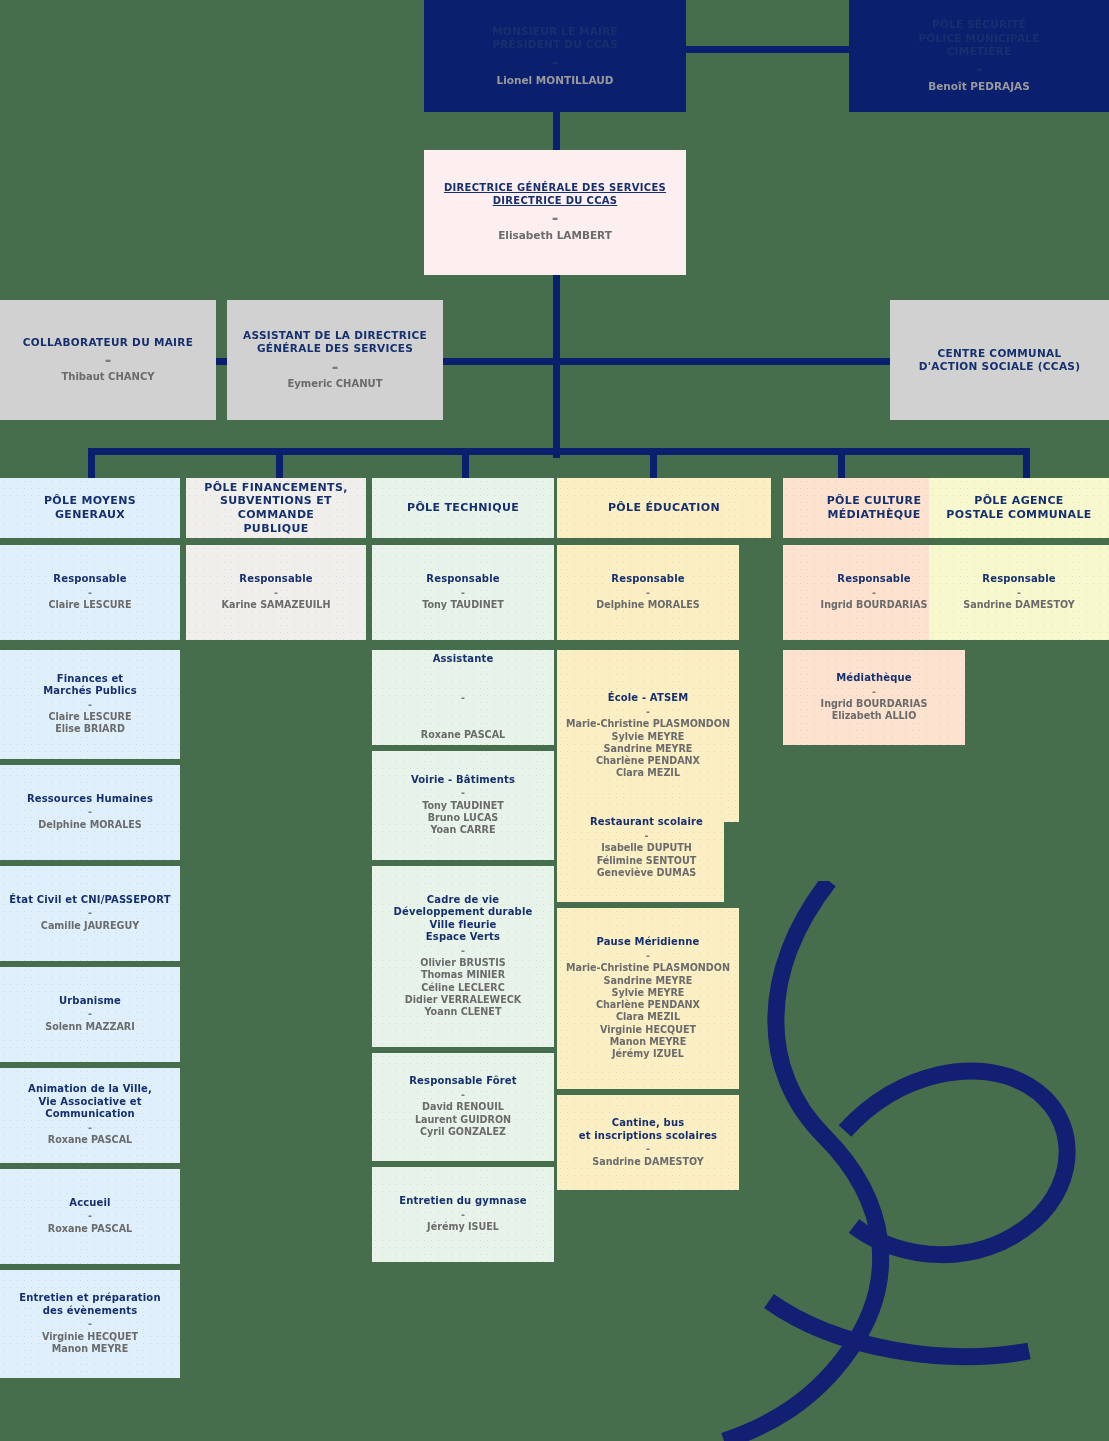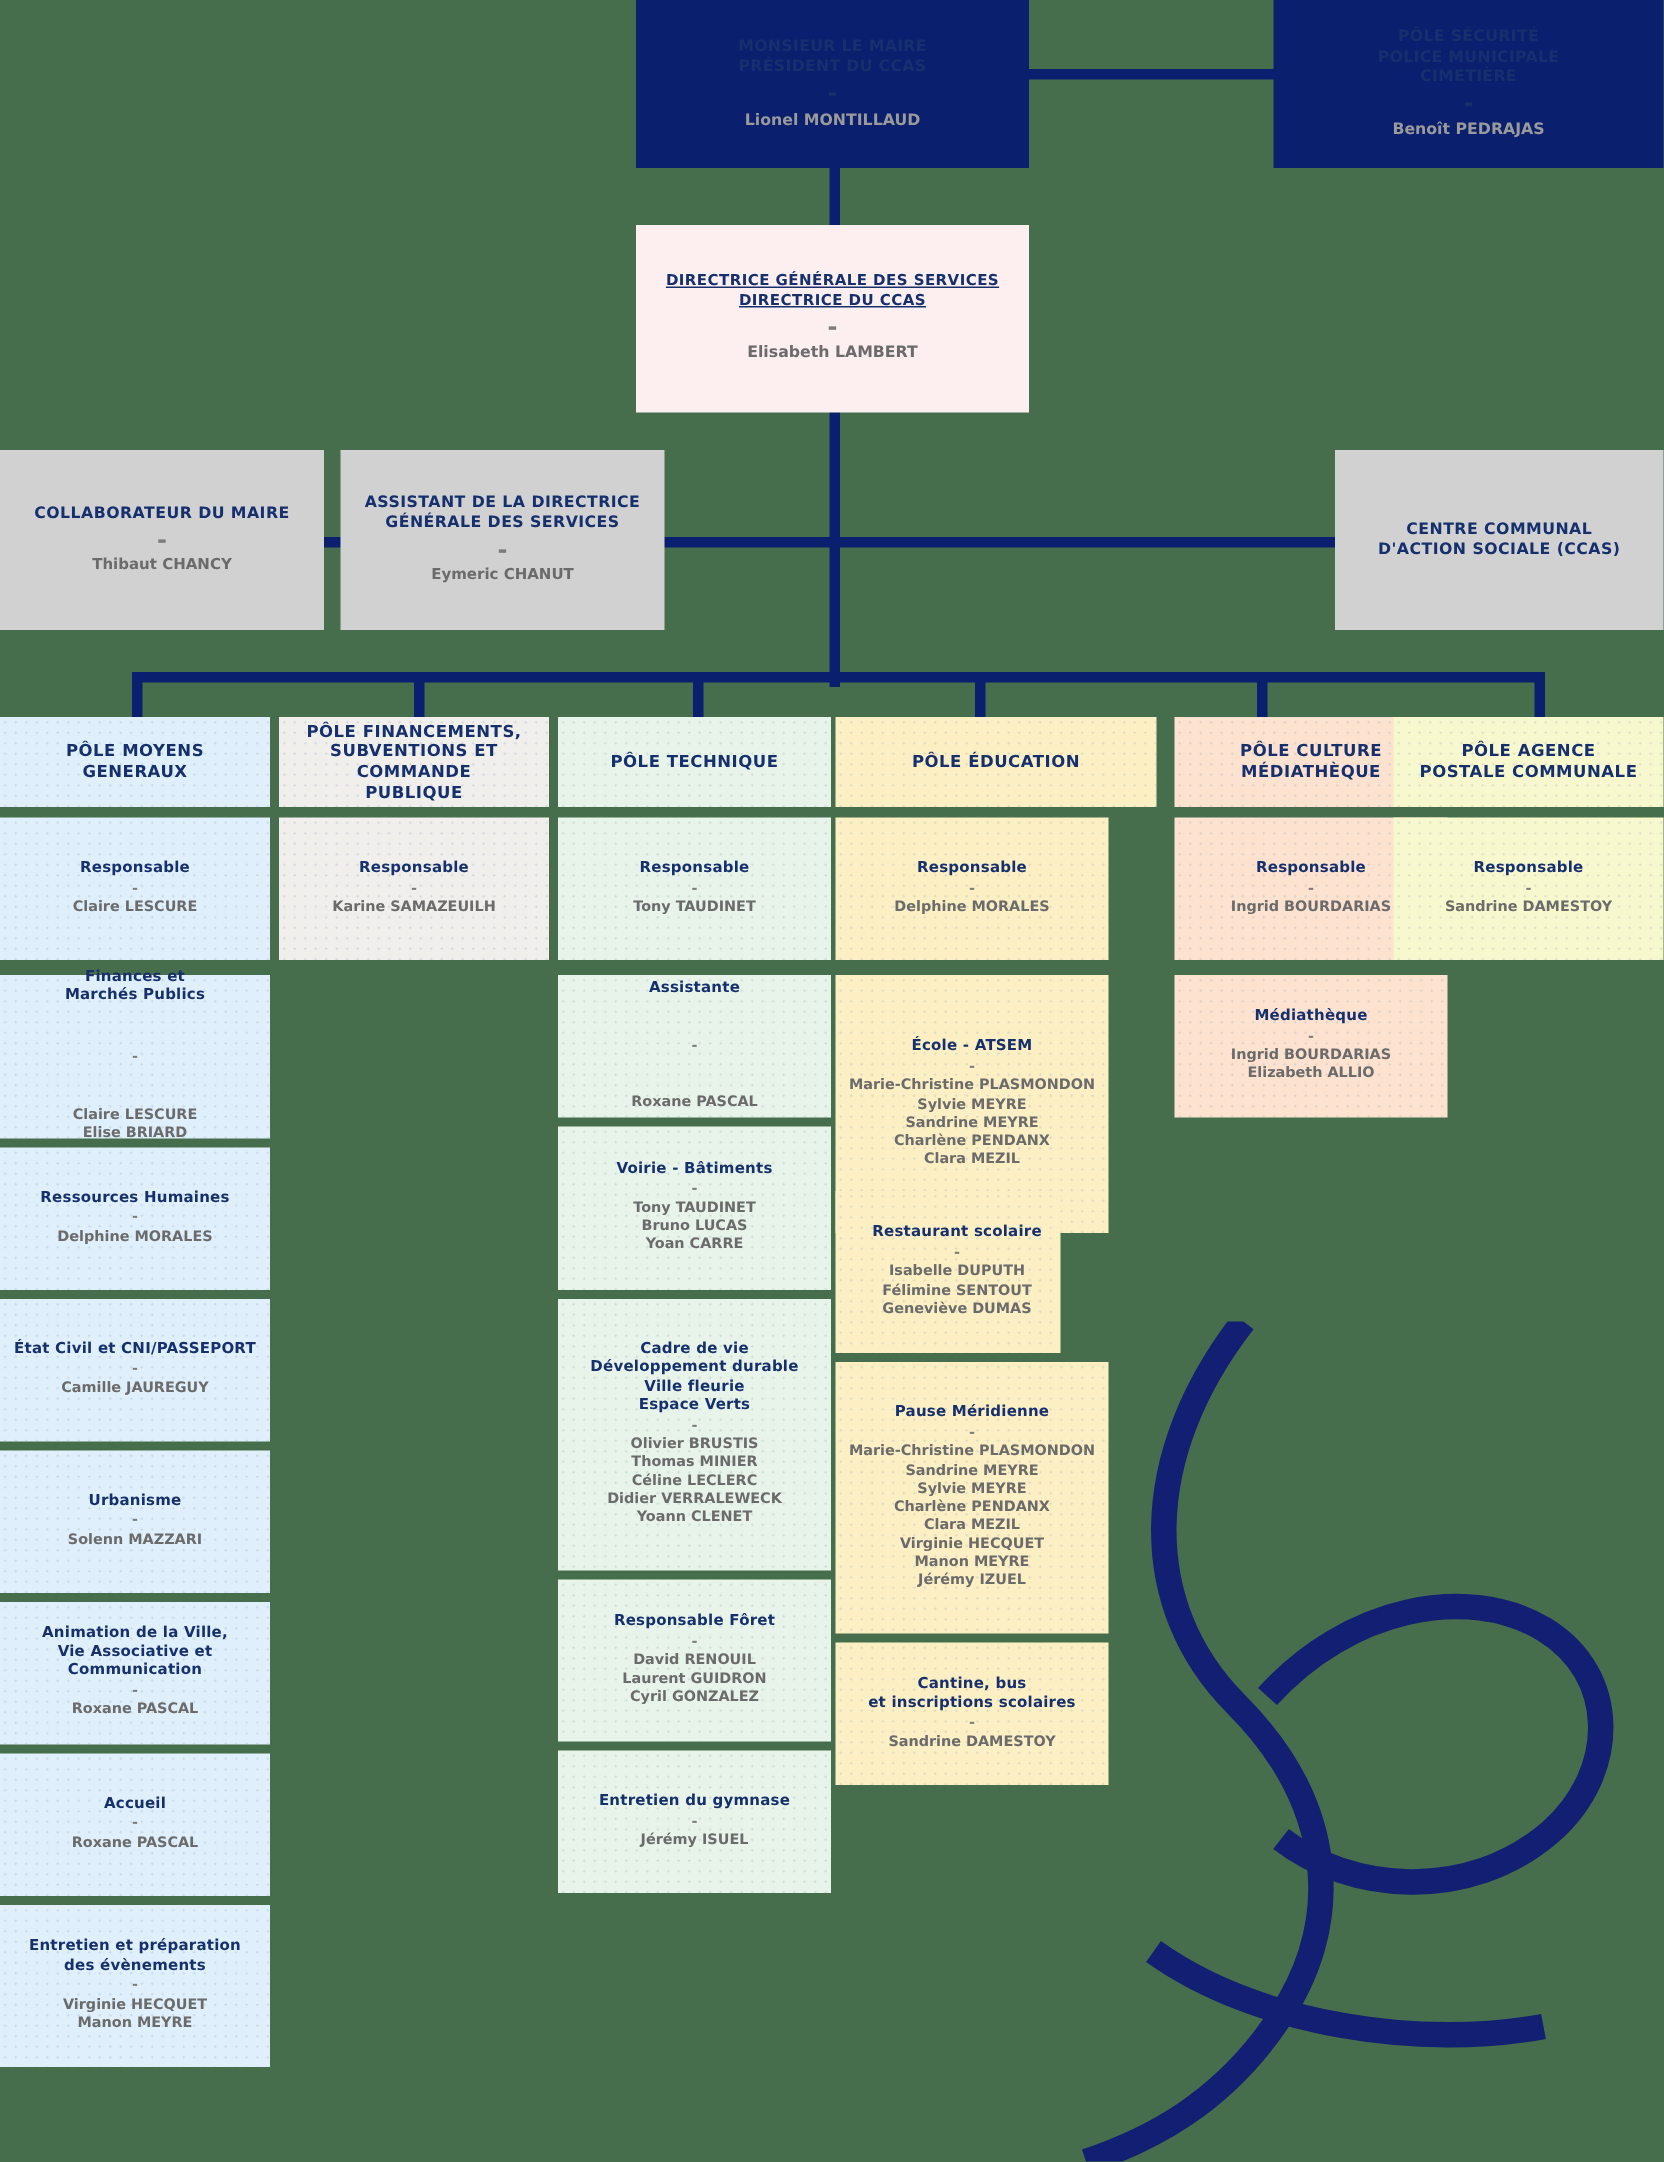--- a/index.html
+++ b/index.html
@@ -124,7 +124,7 @@
         <div class="sep">-</div>
         <div class="people">Claire LESCURE</div>
       </div>
-      <div class="card c-blue dot cell" style="left: 0px; top: 650px; width: 180px; height: 108.5px; gap: 27px;">
+      <div class="card c-blue dot cell" style="left: 0px; top: 650px; width: 180px; height: 108.5px;">
         <div class="title">Finances et<br>Marchés Publics</div>
         <div class="sep">-</div>
         <div class="people">Claire LESCURE<br>Elise BRIARD</div>

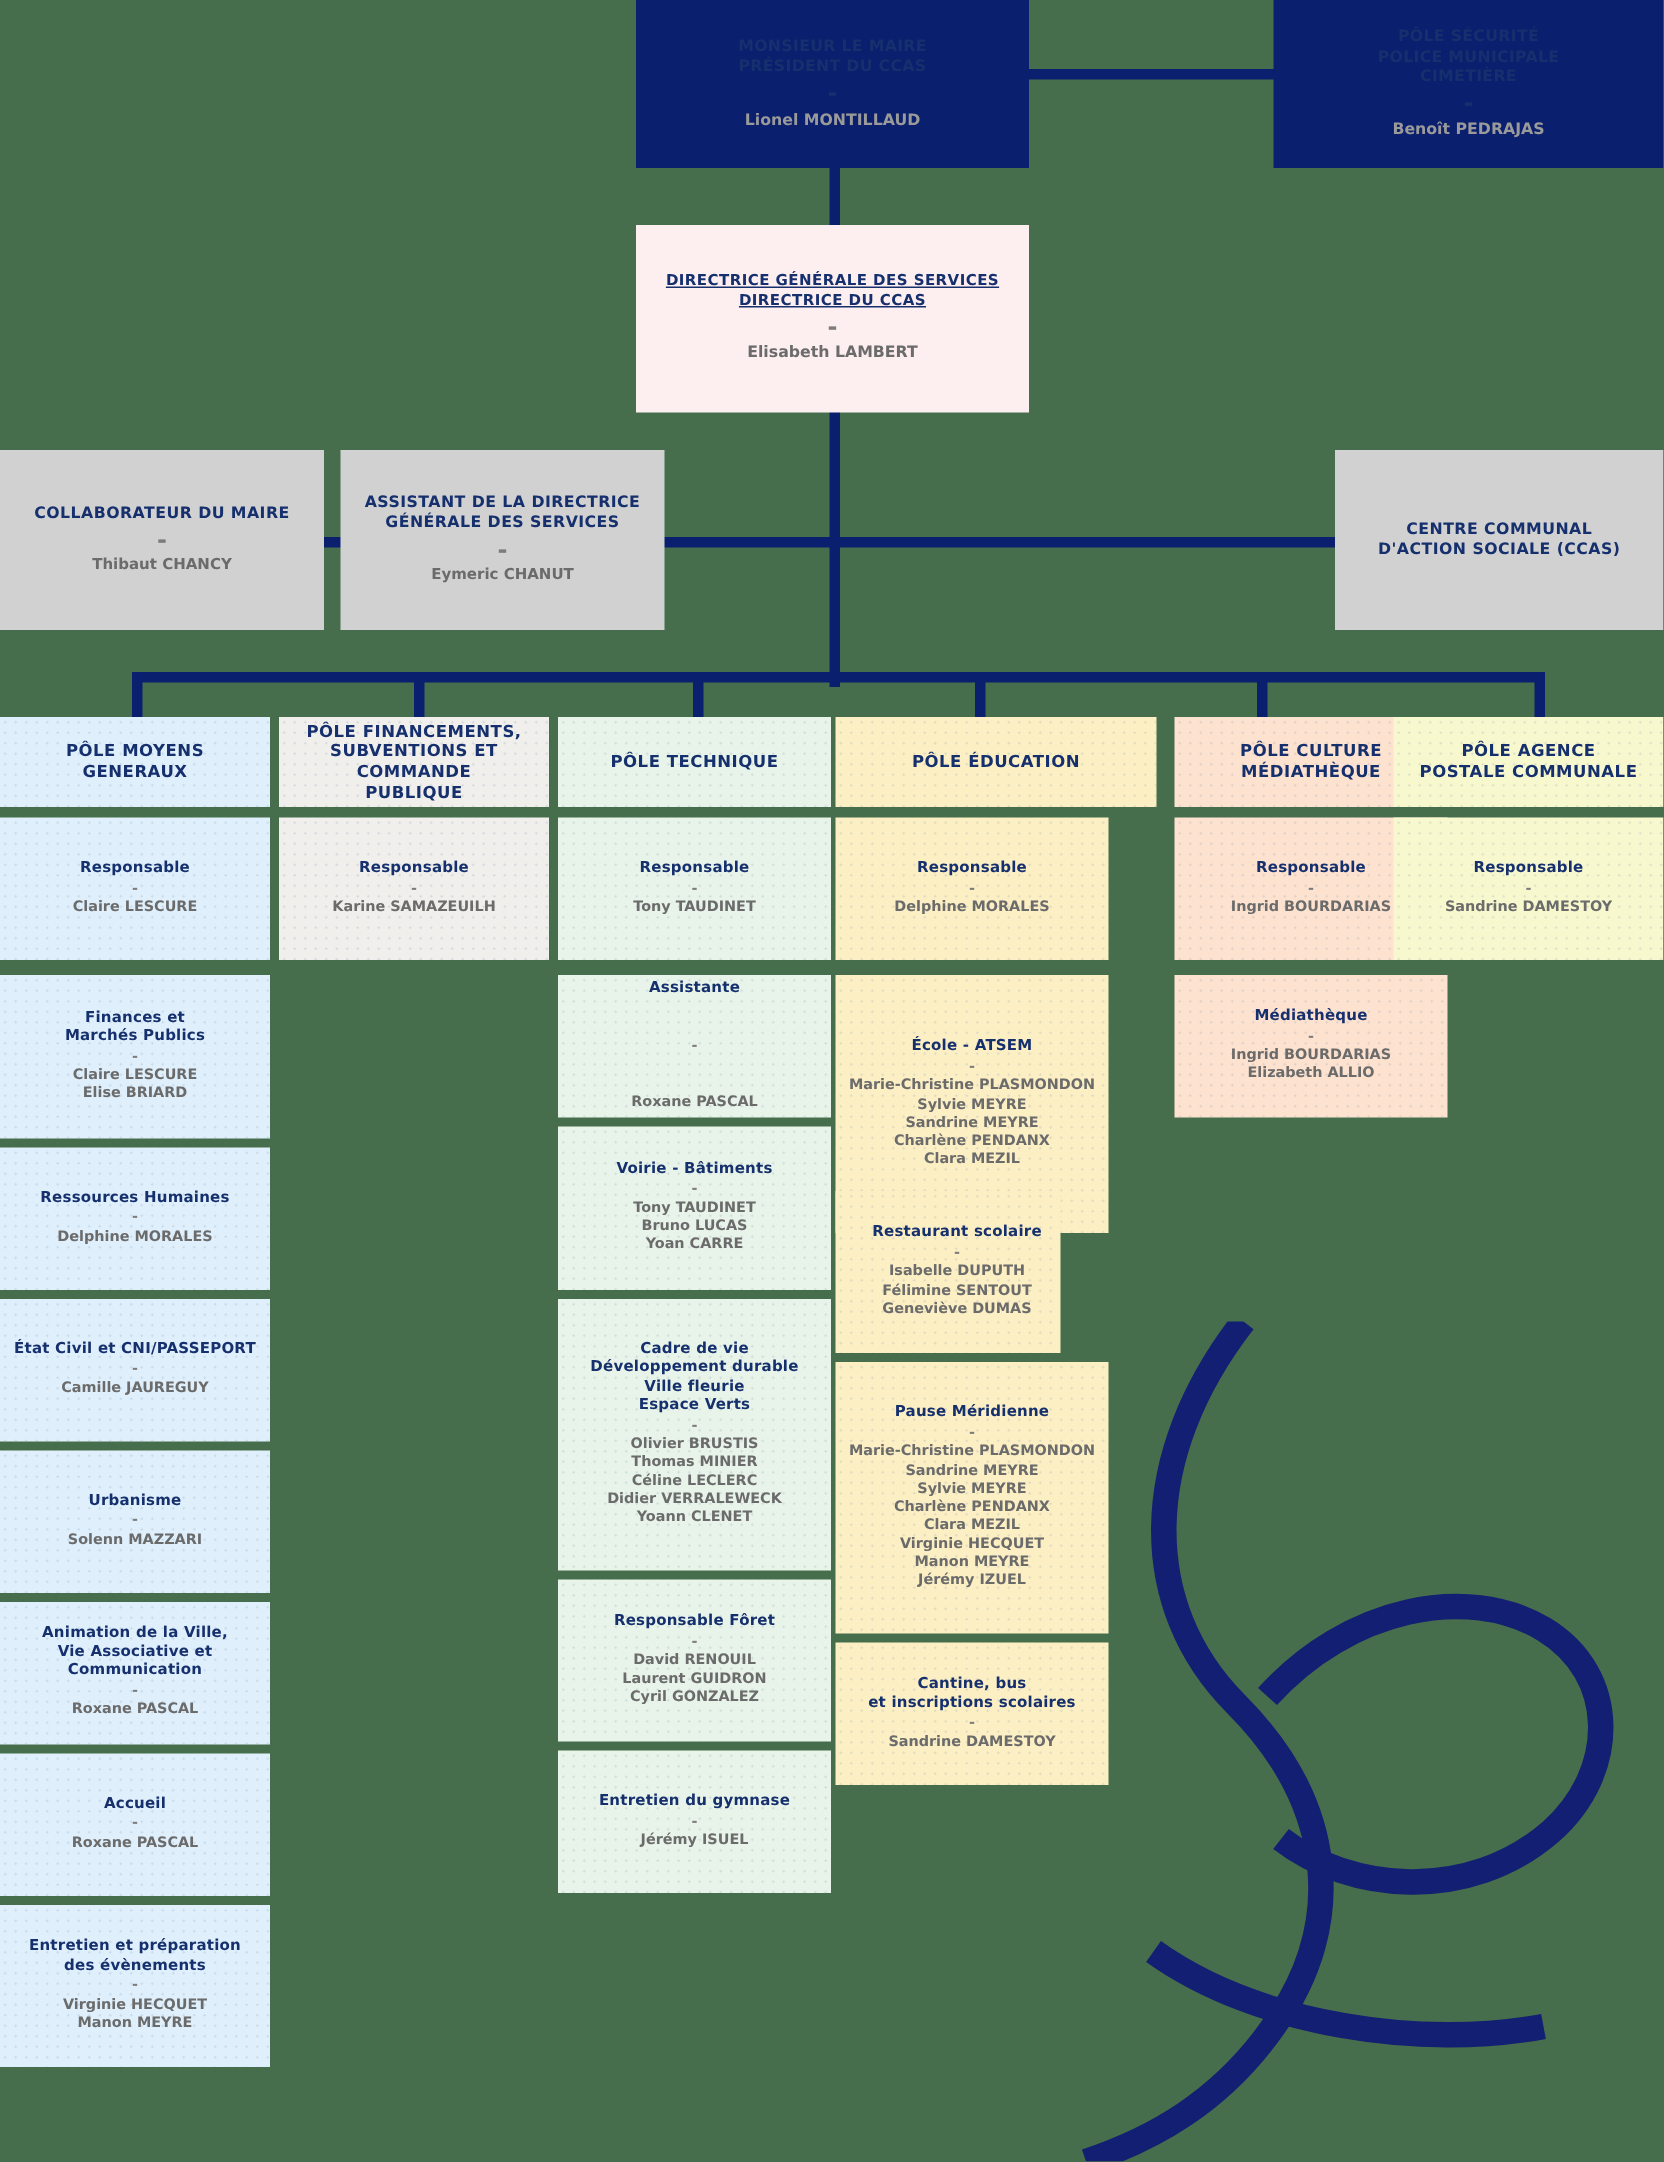--- a/index.html
+++ b/index.html
@@ -213,7 +213,7 @@
         <div class="sep">-</div>
         <div class="people">Marie-Christine PLASMONDON<br>Sylvie MEYRE<br>Sandrine MEYRE<br>Charlène PENDANX<br>Clara MEZIL</div>
       </div>
-      <div class="card c-yellow dot cell" style="left: 557px; top: 793.5px; width: 150px; height: 108.5px; padding-left: 20px;">
+      <div class="card c-yellow dot cell" style="left: 557px; top: 793.5px; width: 167px; height: 108.5px; padding-left: 20px;">
         <div class="title">Restaurant scolaire</div>
         <div class="sep">-</div>
         <div class="people">Isabelle DUPUTH<br>Félimine SENTOUT<br>Geneviève DUMAS</div>

